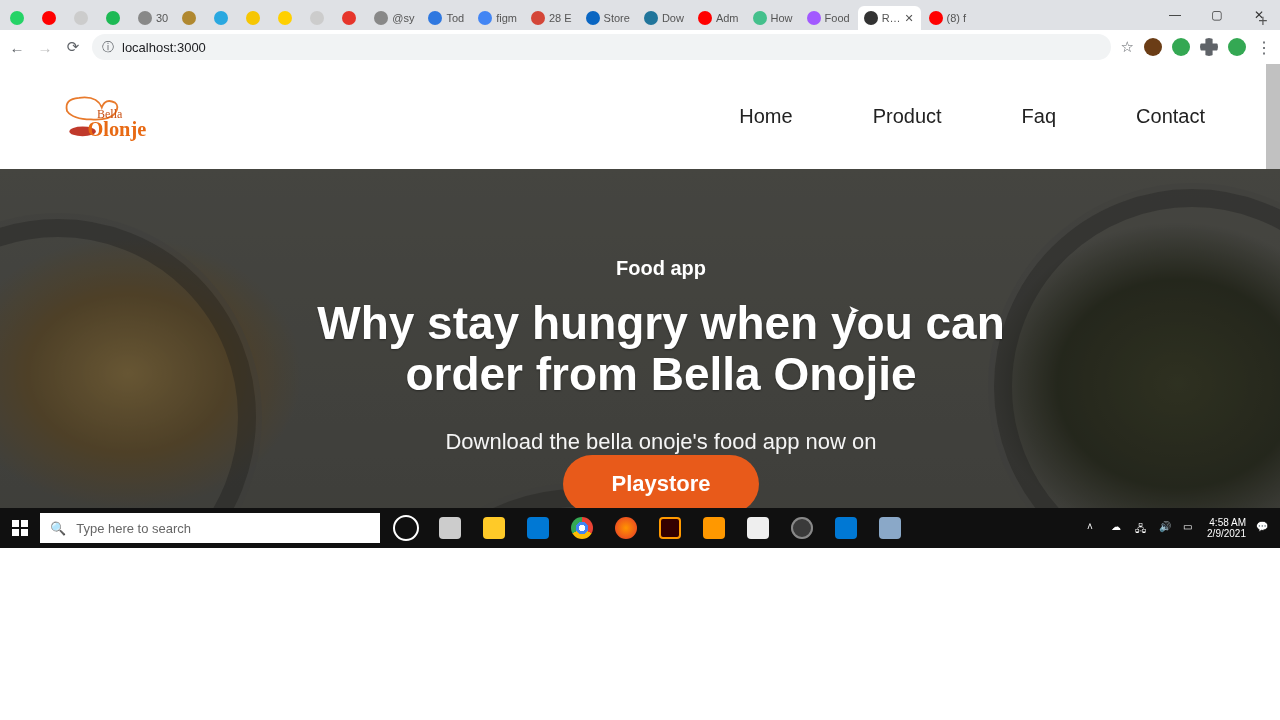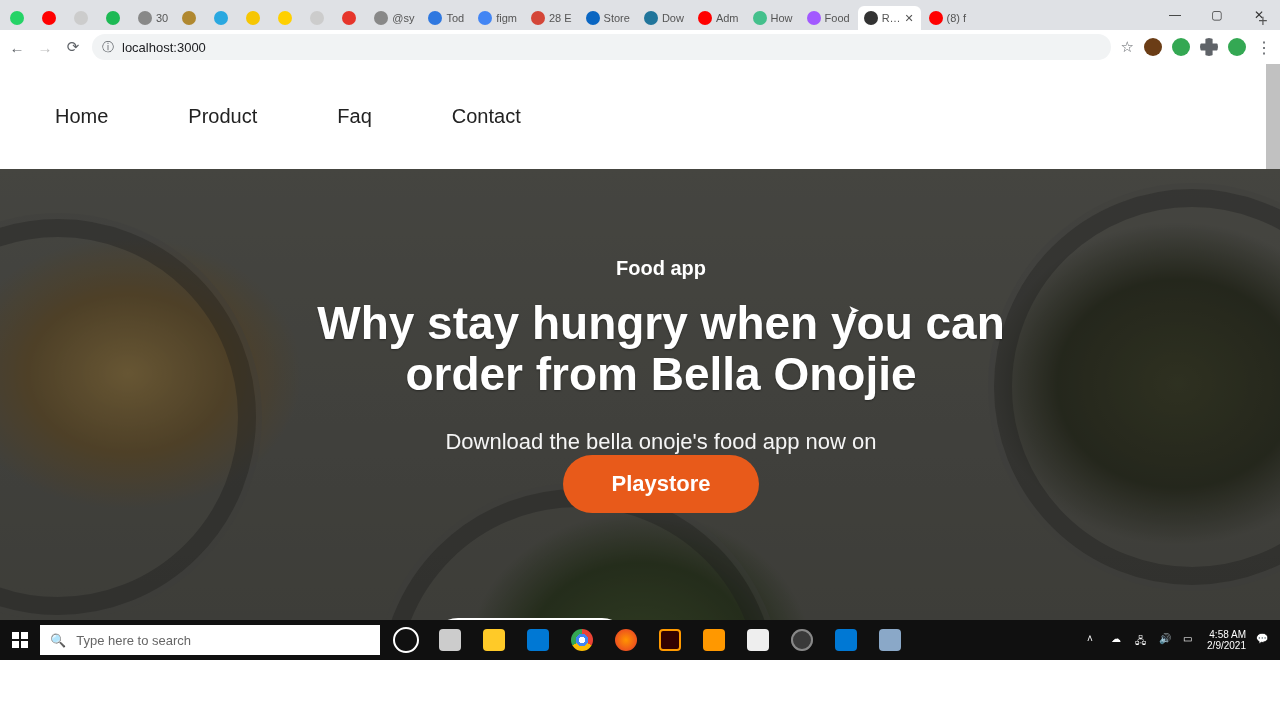--- a/index.html
+++ b/index.html
@@ -3,7 +3,7 @@
 <meta charset="utf-8">
 <style>
   html, body { margin:0; padding:0; font-family: "Segoe UI", Arial, sans-serif; overflow:hidden; }
-  .screen { width:1280px; height:660px; position:relative; background:#8b5cf6; }
+  .screen { width:1280px; height:548px; position:relative; background:#8b5cf6; }
 
   
   .tabstrip { height:30px; background:#dfe1e5; display:flex; align-items:flex-end; padding:0 4px; }

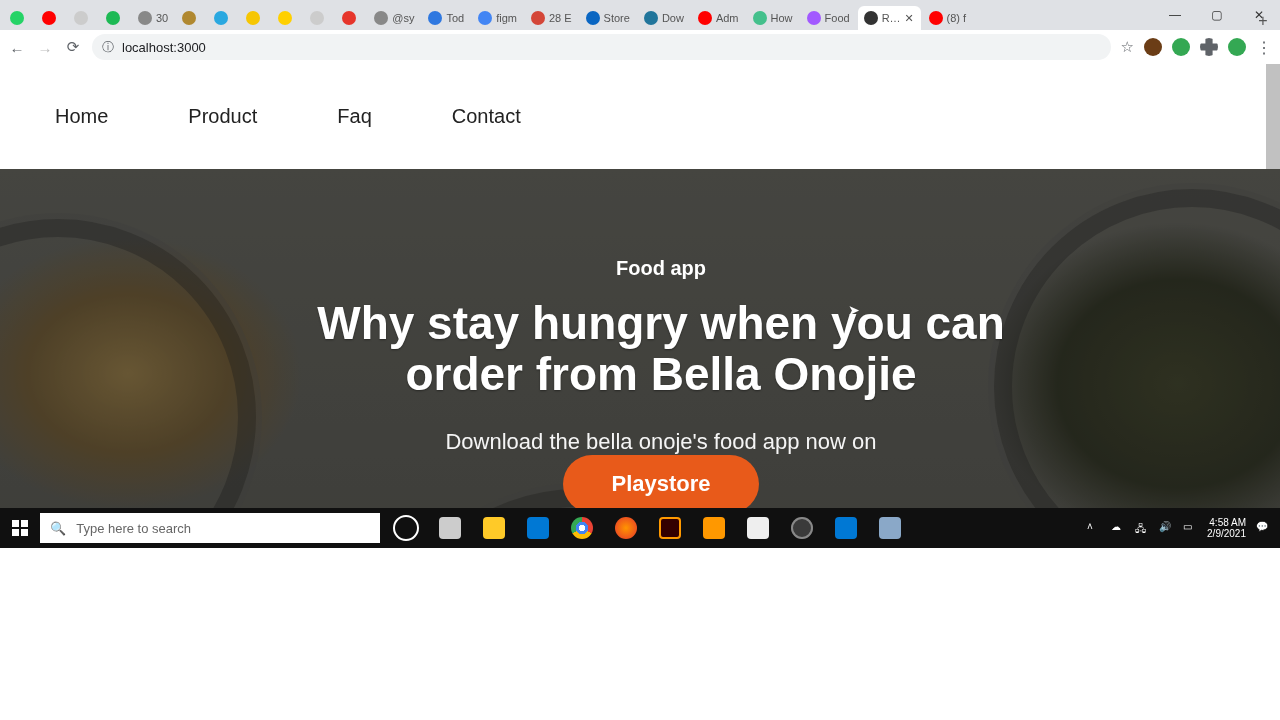--- a/index.html
+++ b/index.html
@@ -205,6 +205,14 @@
       </div>
 
     <nav class="page-nav">
+      <div class="logo">
+        <svg viewBox="0 0 200 100">
+          <path d="M20 40 Q15 20 40 18 Q70 14 78 34 Q84 18 100 26 Q108 32 100 44 Q90 56 60 54 Q30 54 20 40 Z" fill="none" stroke="#e87a2c" stroke-width="3"></path>
+          <ellipse cx="46" cy="74" rx="22" ry="8" fill="#c0392b"></ellipse>
+          <text x="70" y="52" font-family="cursive" font-size="20" fill="#c94f12">Bella</text>
+          <text x="54" y="82" font-family="cursive" font-size="34" font-weight="bold" fill="#e86a14">Olonje</text>
+        </svg>
+      </div>
       <div class="menu" id="menu">
           <a href="#">Home</a>
           <a href="#">Product</a>

